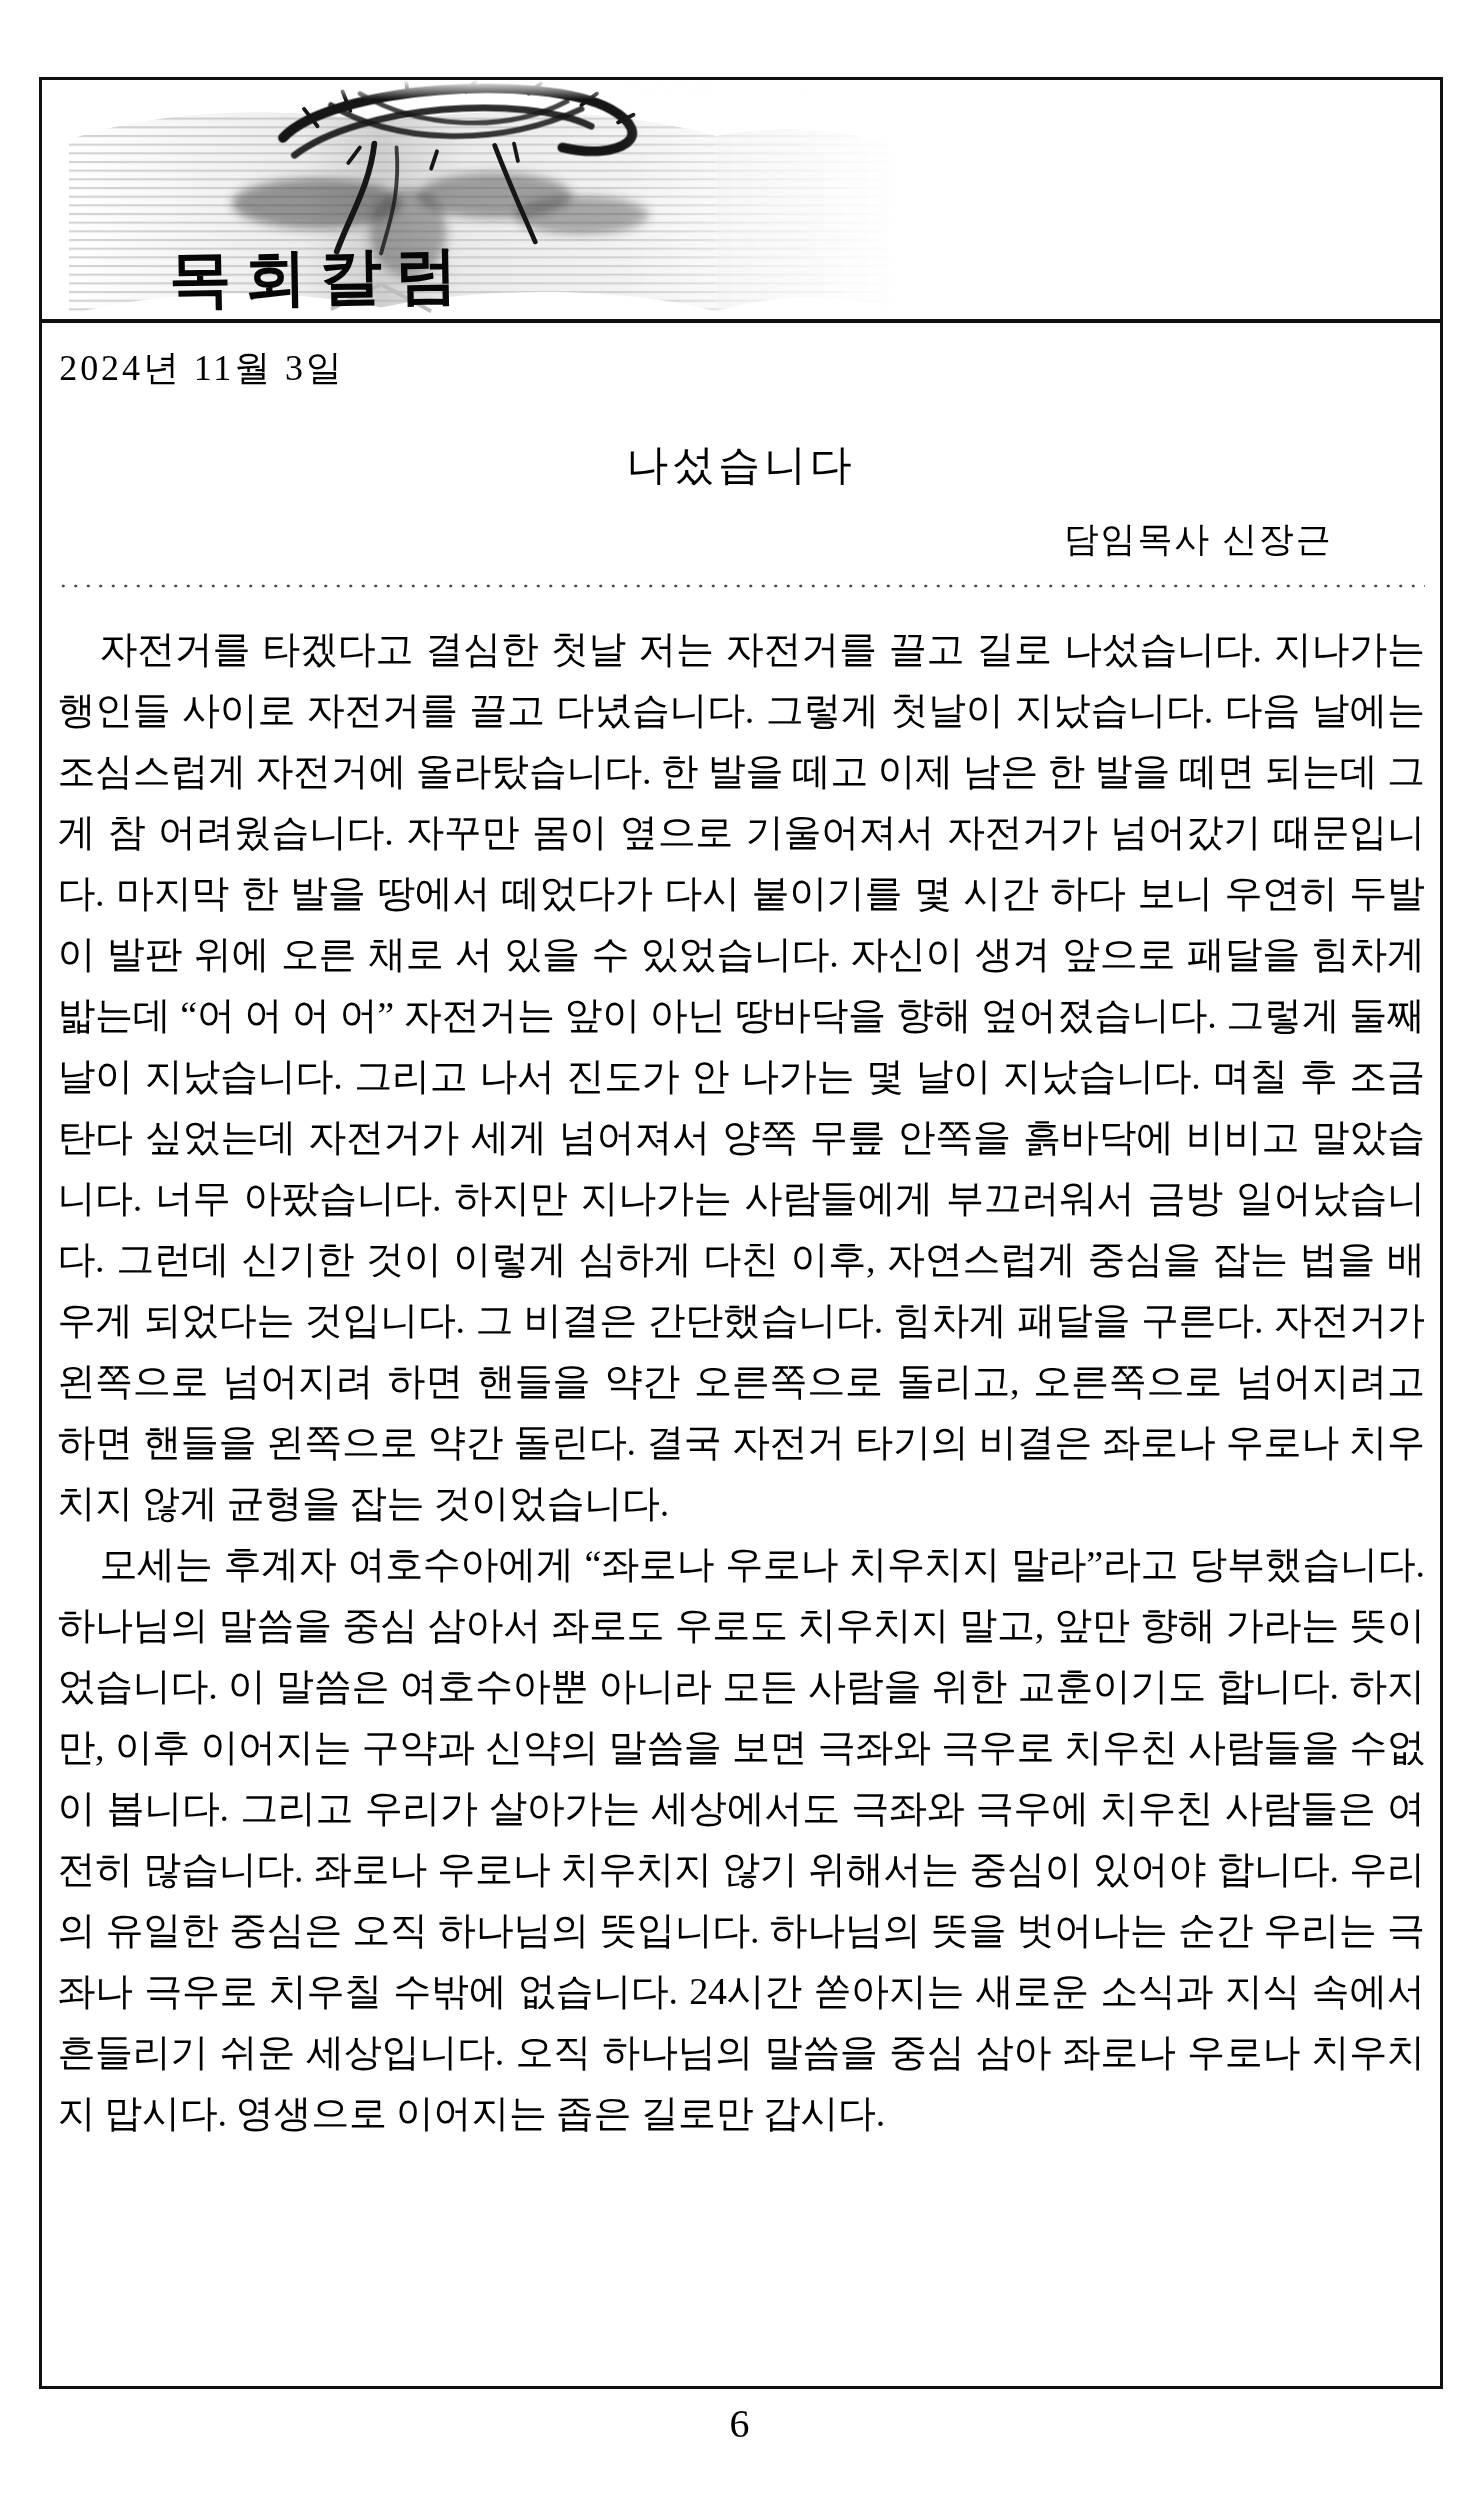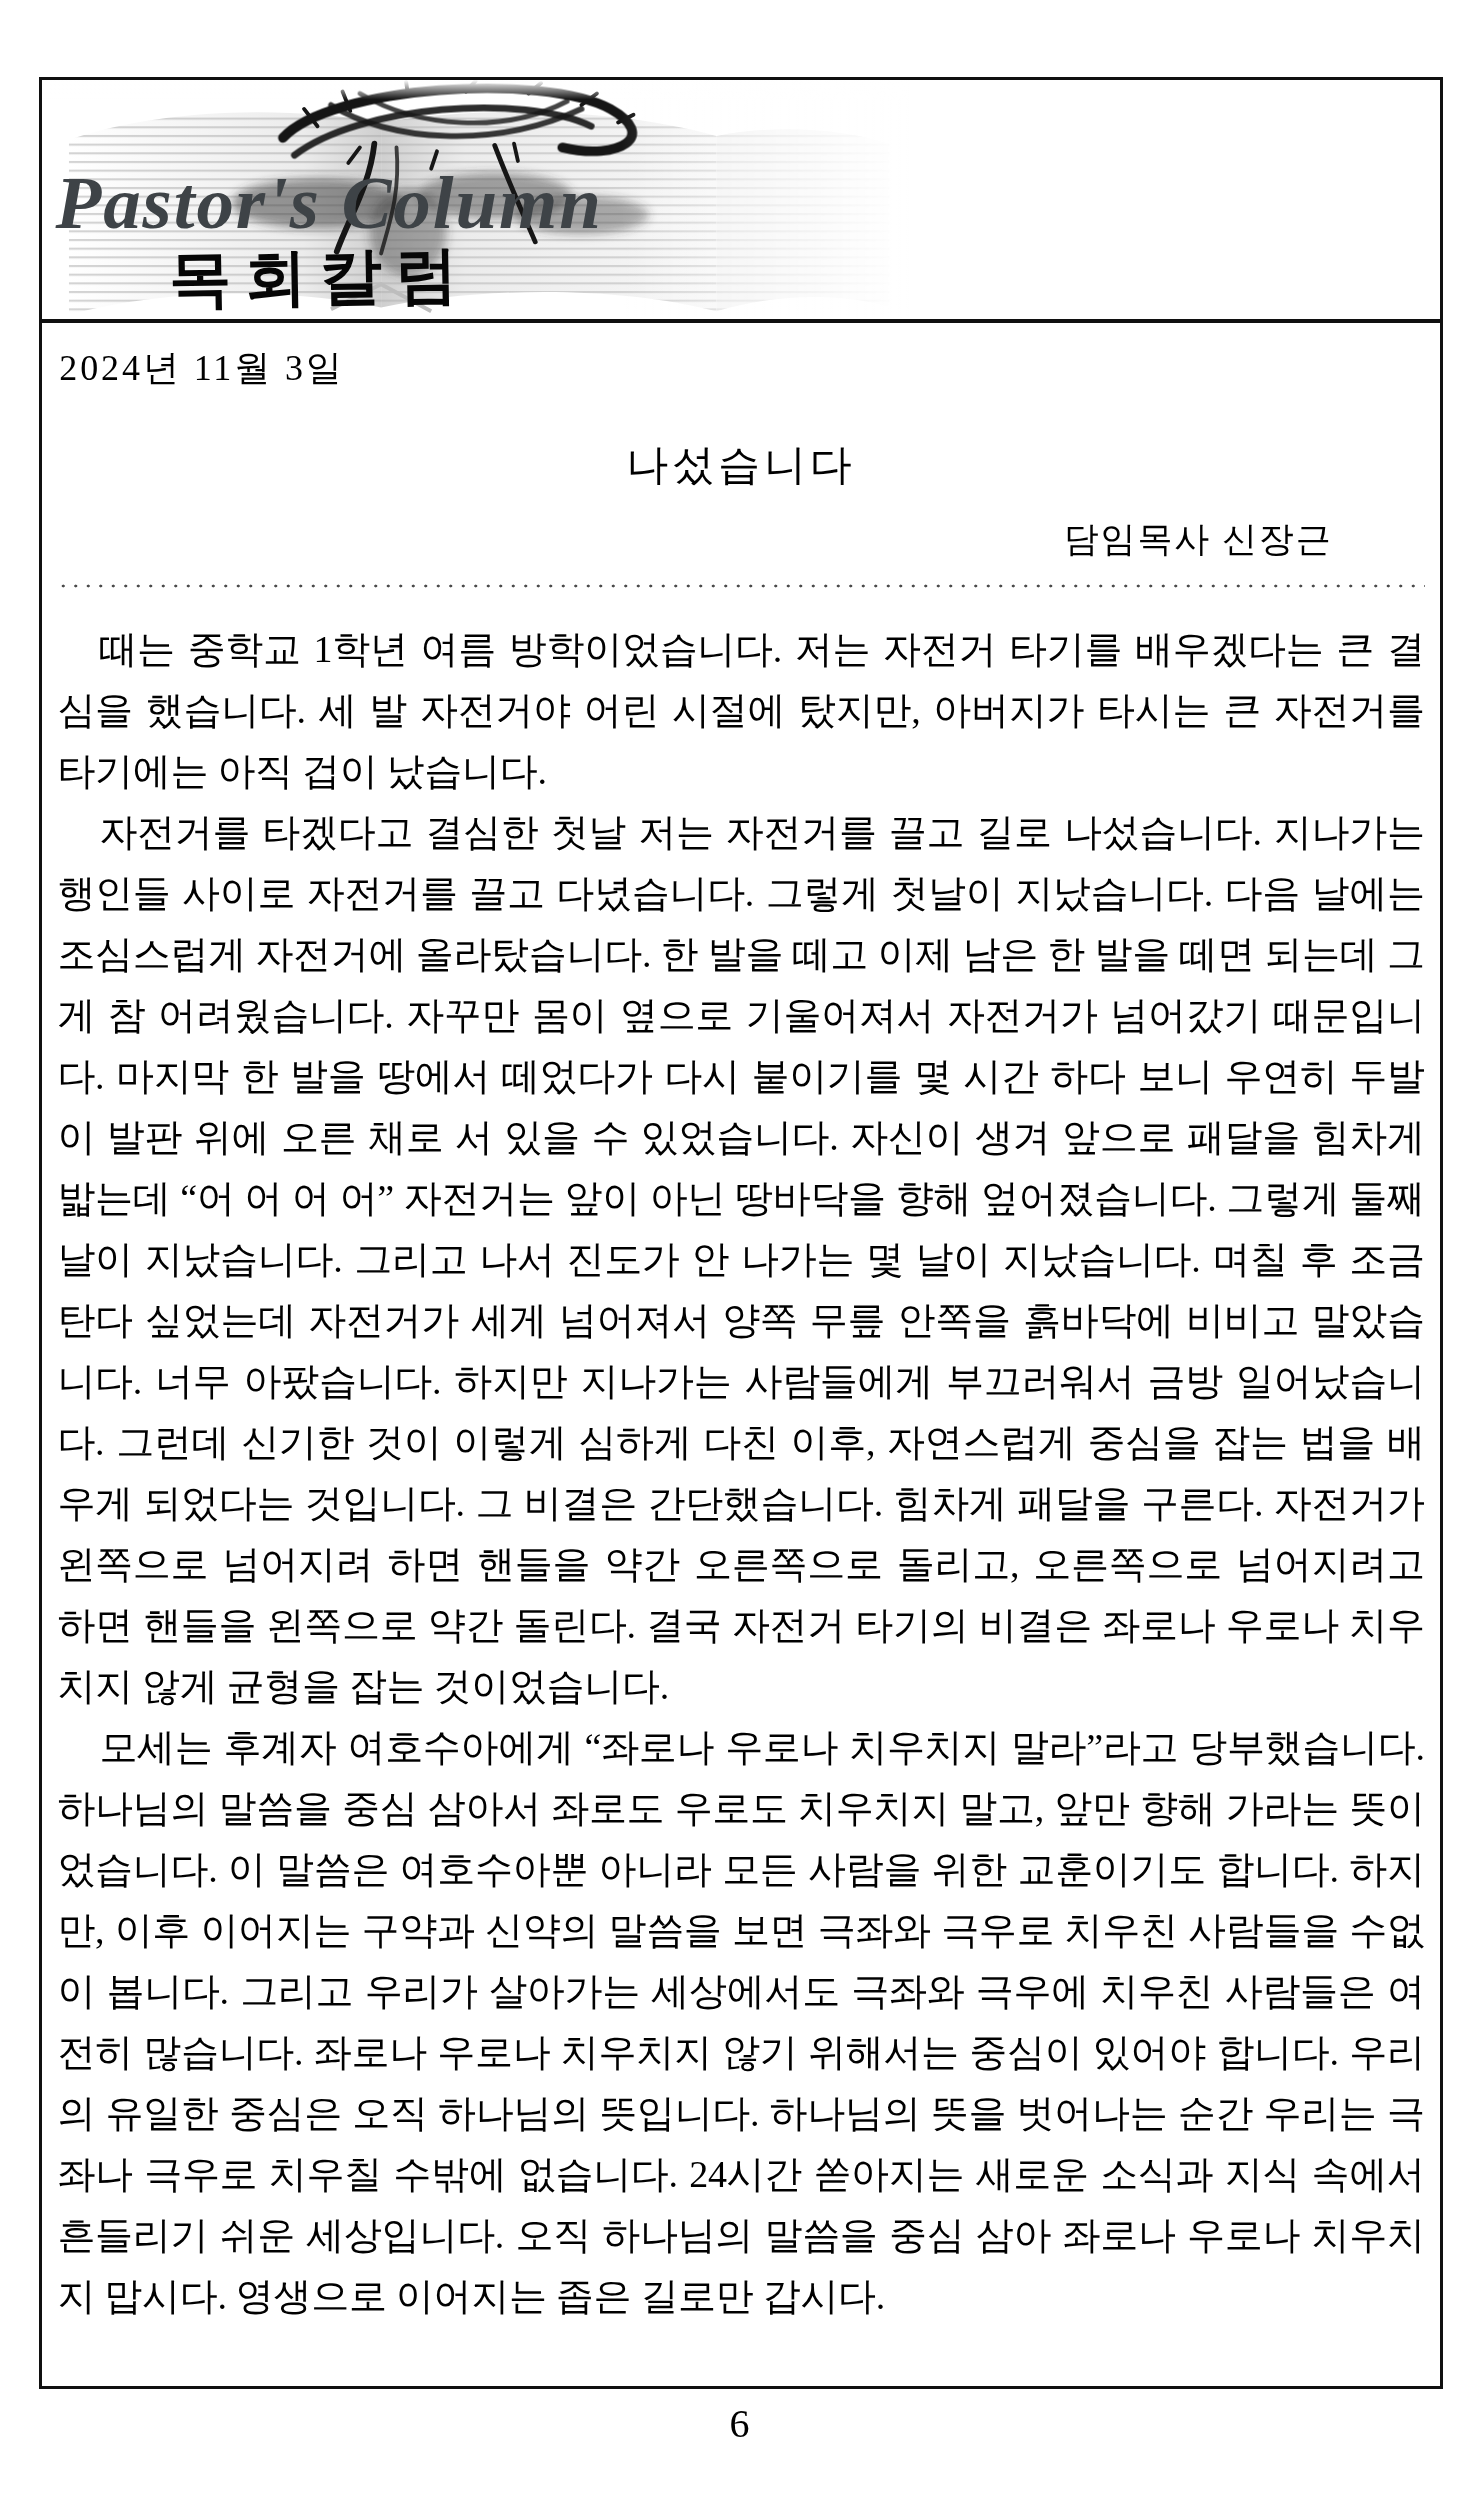--- a/index.html
+++ b/index.html
@@ -189,7 +189,6 @@
       <rect x="600" y="0" width="300" height="247" fill="url(#fadeR)"></rect>
     </svg>
 
-    <h1 class="masthead-title">Pastor's Column</h1>
     <div class="masthead-subtitle">목회칼럼</div>
   </div>
 

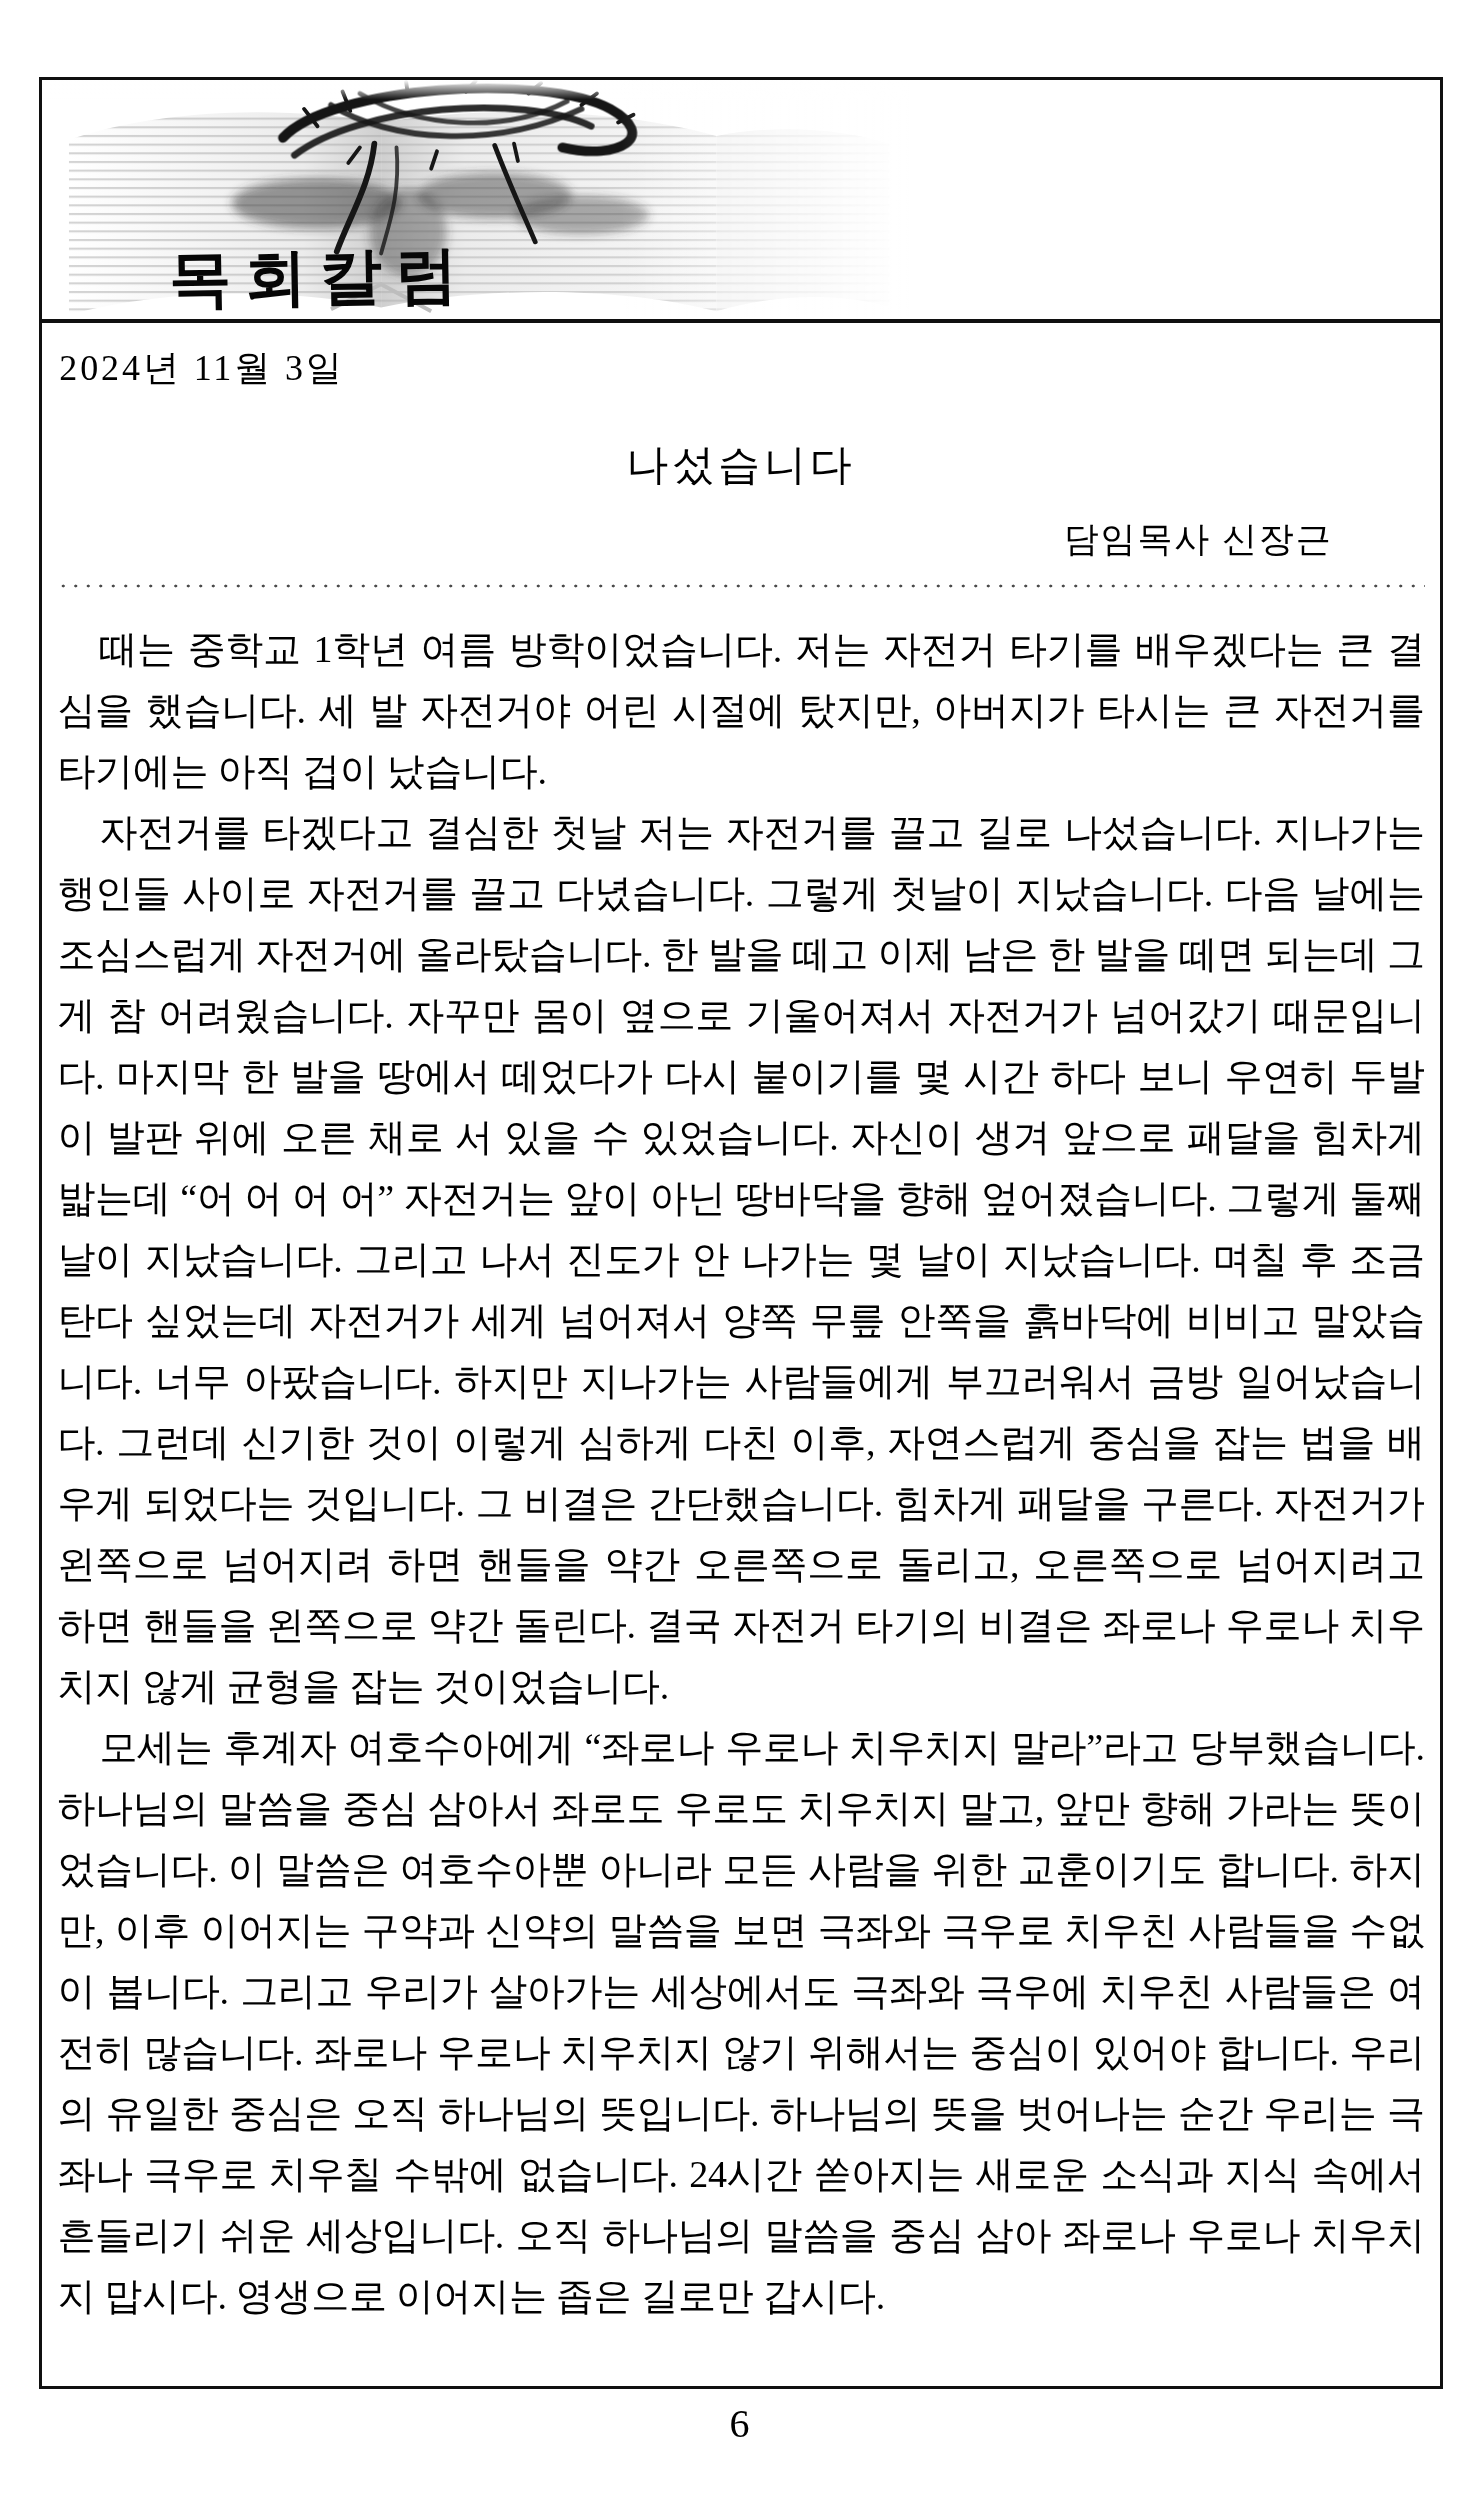--- a/index.html
+++ b/index.html
@@ -198,7 +198,6 @@
     <div class="author-line">담임목사 신장근</div>
     <div class="dotted-rule"></div>
     <div class="article-body">
-        <p class="body-para">때는 중학교 1학년 여름 방학이었습니다. 저는 자전거 타기를 배우겠다는 큰 결심을 했습니다. 세 발 자전거야 어린 시절에 탔지만, 아버지가 타시는 큰 자전거를 타기에는 아직 겁이 났습니다.</p>
         <p class="body-para">자전거를 타겠다고 결심한 첫날 저는 자전거를 끌고 길로 나섰습니다. 지나가는 행인들 사이로 자전거를 끌고 다녔습니다. 그렇게 첫날이 지났습니다. 다음 날에는 조심스럽게 자전거에 올라탔습니다. 한 발을 떼고 이제 남은 한 발을 떼면 되는데 그게 참 어려웠습니다. 자꾸만 몸이 옆으로 기울어져서 자전거가 넘어갔기 때문입니다. 마지막 한 발을 땅에서 떼었다가 다시 붙이기를 몇 시간 하다 보니 우연히 두발이 발판 위에 오른 채로 서 있을 수 있었습니다. 자신이 생겨 앞으로 패달을 힘차게 밟는데 “어 어 어 어” 자전거는 앞이 아닌 땅바닥을 향해 엎어졌습니다. 그렇게 둘째 날이 지났습니다. 그리고 나서 진도가 안 나가는 몇 날이 지났습니다. 며칠 후 조금 탄다 싶었는데 자전거가 세게 넘어져서 양쪽 무릎 안쪽을 흙바닥에 비비고 말았습니다. 너무 아팠습니다. 하지만 지나가는 사람들에게 부끄러워서 금방 일어났습니다. 그런데 신기한 것이 이렇게 심하게 다친 이후, 자연스럽게 중심을 잡는 법을 배우게 되었다는 것입니다. 그 비결은 간단했습니다. 힘차게 패달을 구른다. 자전거가 왼쪽으로 넘어지려 하면 핸들을 약간 오른쪽으로 돌리고, 오른쪽으로 넘어지려고 하면 핸들을 왼쪽으로 약간 돌린다. 결국 자전거 타기의 비결은 좌로나 우로나 치우치지 않게 균형을 잡는 것이었습니다.</p>
         <p class="body-para">모세는 후계자 여호수아에게 “좌로나 우로나 치우치지 말라”라고 당부했습니다. 하나님의 말씀을 중심 삼아서 좌로도 우로도 치우치지 말고, 앞만 향해 가라는 뜻이었습니다. 이 말씀은 여호수아뿐 아니라 모든 사람을 위한 교훈이기도 합니다. 하지만, 이후 이어지는 구약과 신약의 말씀을 보면 극좌와 극우로 치우친 사람들을 수없이 봅니다. 그리고 우리가 살아가는 세상에서도 극좌와 극우에 치우친 사람들은 여전히 많습니다. 좌로나 우로나 치우치지 않기 위해서는 중심이 있어야 합니다. 우리의 유일한 중심은 오직 하나님의 뜻입니다. 하나님의 뜻을 벗어나는 순간 우리는 극좌나 극우로 치우칠 수밖에 없습니다. 24시간 쏟아지는 새로운 소식과 지식 속에서 흔들리기 쉬운 세상입니다. 오직 하나님의 말씀을 중심 삼아 좌로나 우로나 치우치지 맙시다. 영생으로 이어지는 좁은 길로만 갑시다.</p>
       </div>

